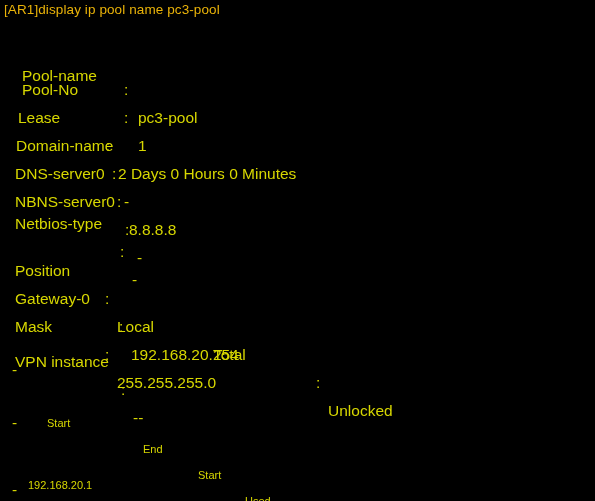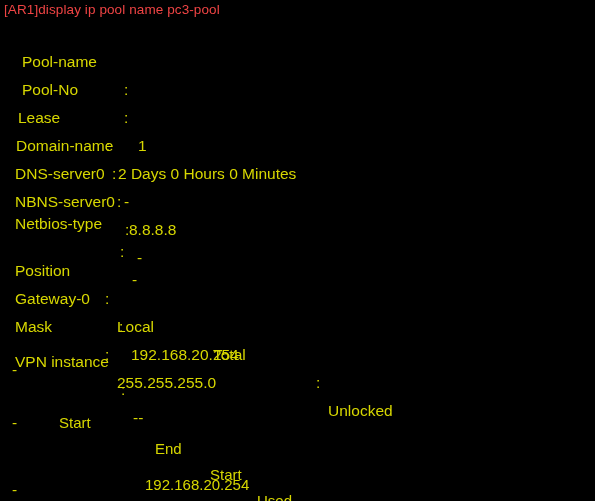--- a/index.html
+++ b/index.html
@@ -29,7 +29,7 @@
     top: 1px;
     font-size: 13.5px;
     line-height: 17px;
-    color: #ef4444;
+    color: #eab308;
     white-space: pre;
     letter-spacing: 0.1px;
   }

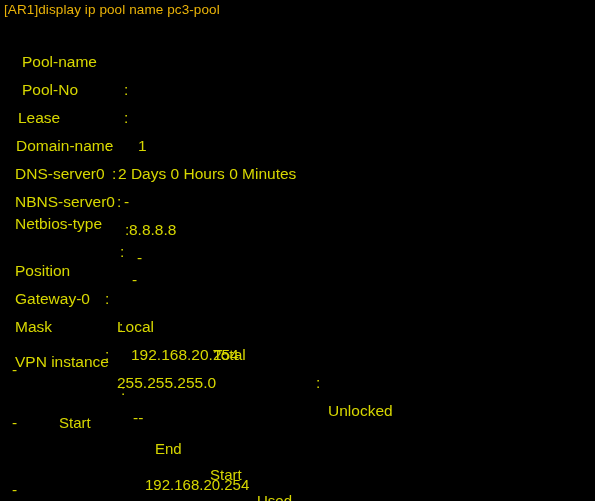--- a/index.html
+++ b/index.html
@@ -91,7 +91,7 @@
   <div class="cmd-line">[AR1]display ip pool name pc3-pool</div>
 
   <div class="row" style="top:20px;">
-    <span class="lbl" style="left:22px;">Pool-name</span>
+    <span class="lbl" style="left:22px;margin-top:14px;">Pool-name</span>
     <span class="val" style="left:124px;">:</span>
   </div>
 

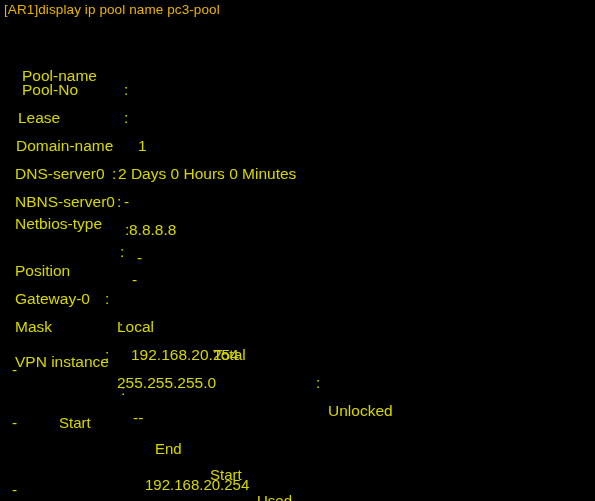--- a/index.html
+++ b/index.html
@@ -93,6 +93,7 @@
   <div class="row" style="top:20px;">
     <span class="lbl" style="left:22px;margin-top:14px;">Pool-name</span>
     <span class="val" style="left:124px;">:</span>
+    <span class="val" style="left:138px;">pc3-pool</span>
   </div>
 
   <div class="row" style="top:48px;padding-left:24px;">

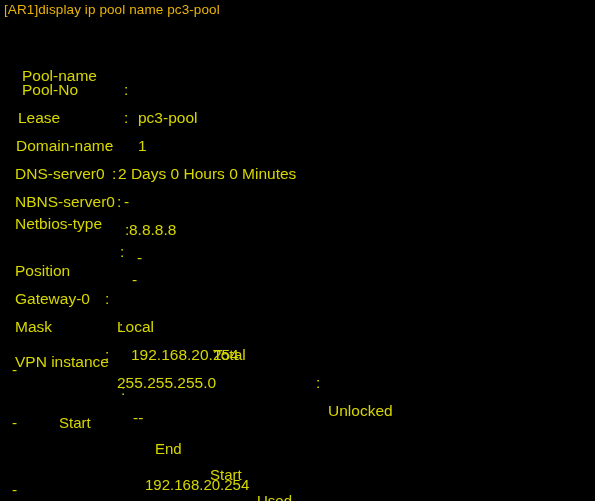--- a/index.html
+++ b/index.html
@@ -70,10 +70,10 @@
 
   .tbl-row {
     position: absolute;
-    left: 12px;
+    left: 0;
     width: 507px;
     height: 26px;
-    font-size: 15px;
+    font-size: 11px;
     line-height: 26px;
     color: #d7d700;
     white-space: pre;

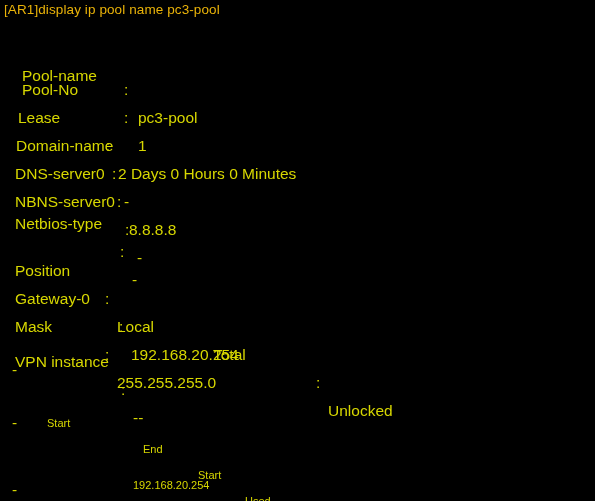--- a/index.html
+++ b/index.html
@@ -174,6 +174,7 @@
   <div class="sep" style="top:415px;">-</div>
 
   <div class="tbl-row" style="top:446px;">
+    <span style="left:28px;">192.168.20.1</span>
     <span style="left:133px;">192.168.20.254</span>
     
     

